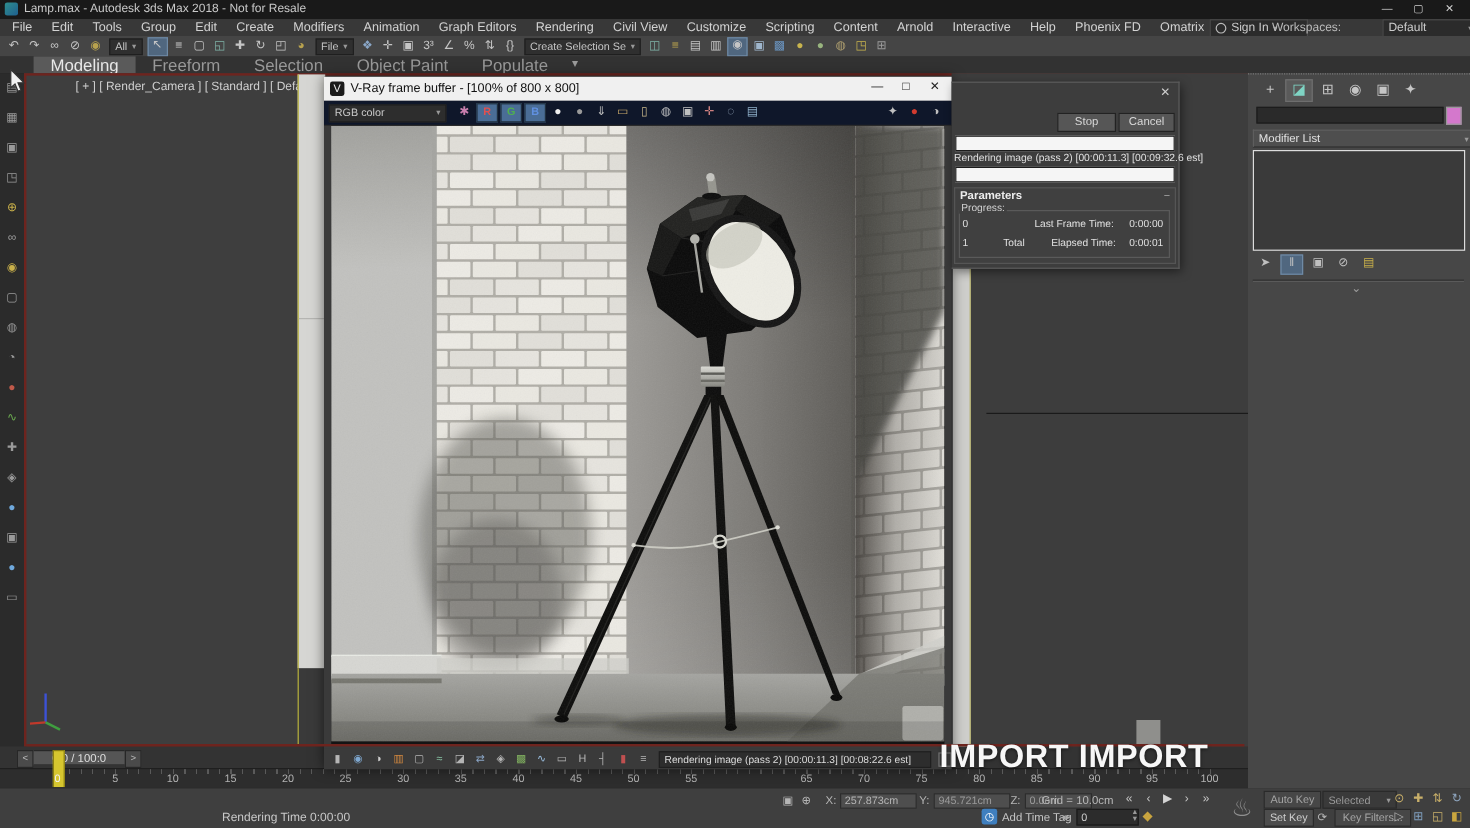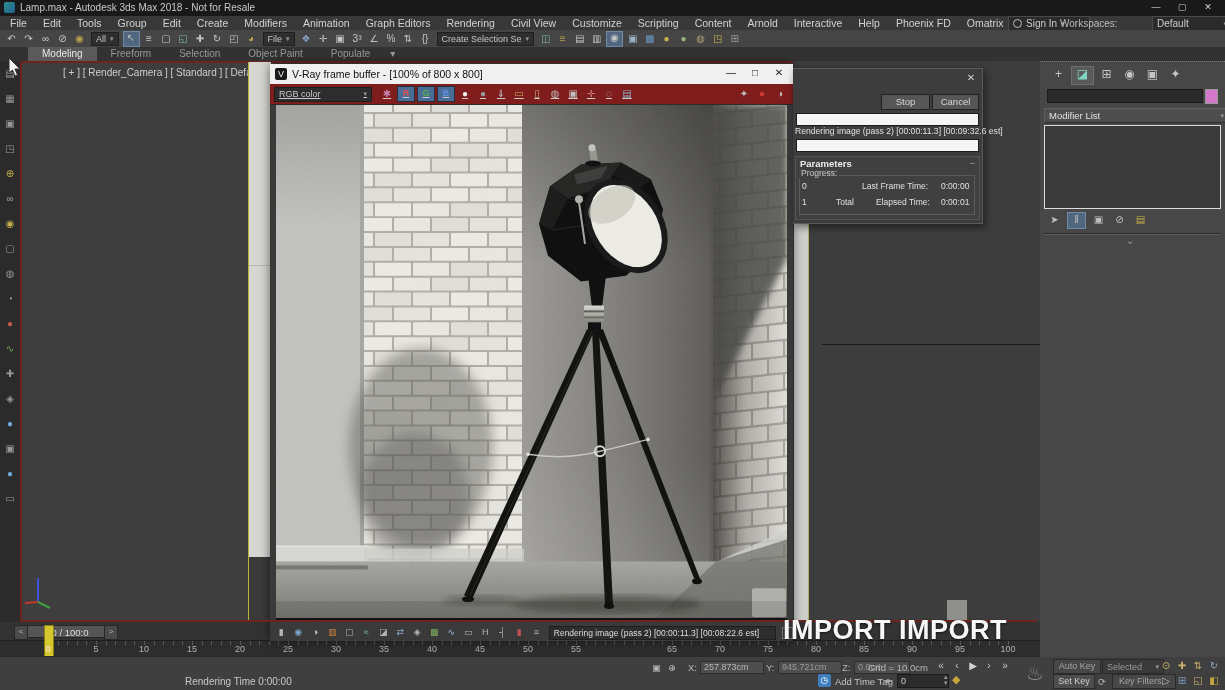--- a/index.html
+++ b/index.html
@@ -27,7 +27,7 @@
   .dd-arr{font-size:7px;color:#999;}
   .ribbon{left:0;top:47px;width:1225px;height:14px;background:#323232;border-bottom:1px solid #252525;display:flex;align-items:center;}
   #ribbon-tabs{display:flex;height:14px;align-items:center;margin-left:28px;}
-  .ribbon-tab{padding:0 14px;font-size:10px;color:#989898;height:14px;line-height:14px;}
+  .ribbon-tab{padding:0 14px;font-size:14px;color:#989898;height:14px;line-height:14px;}
   .ribbon-tab.active{background:#5a5a5a;color:#e8e8e8;}
   
   .side-toolbar{left:0;top:61px;width:20px;height:564px;background:#2b2b2b;z-index:2;display:flex;flex-direction:column;align-items:center;padding-top:6px;}

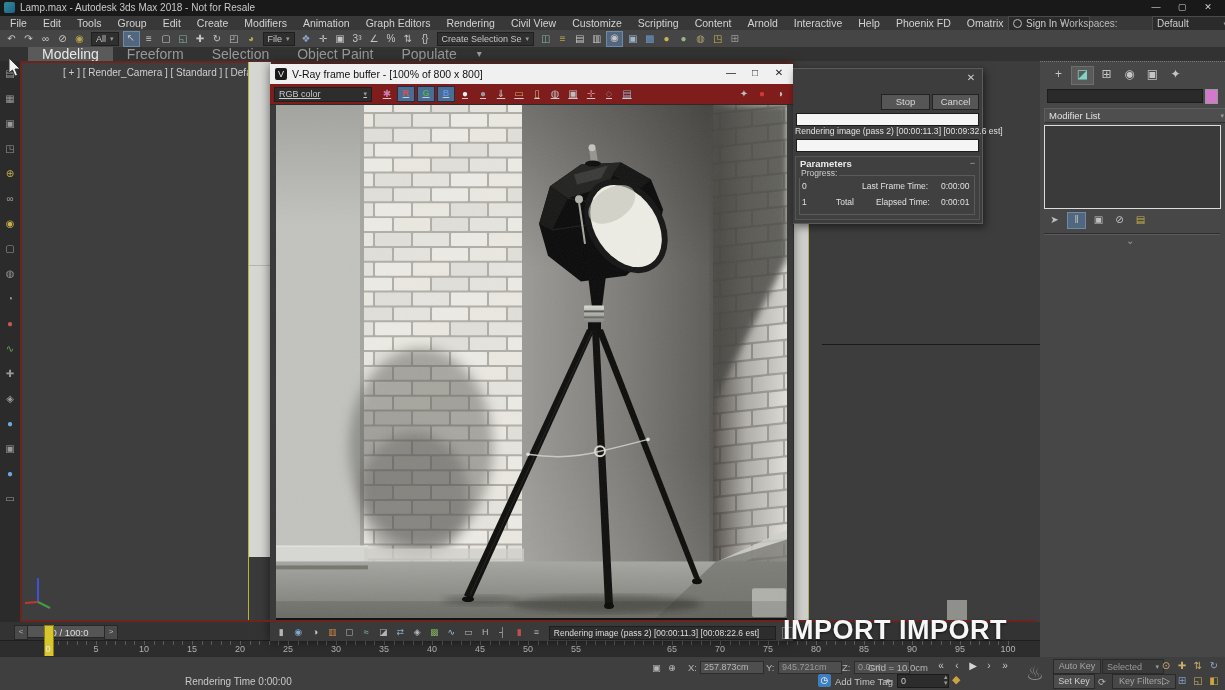--- a/index.html
+++ b/index.html
@@ -48,7 +48,7 @@
   .vfb-logo{width:12px;height:12px;background:#1a1a1a;color:#eee;font-size:9px;line-height:12px;text-align:center;border-radius:2px;margin:0 5px;}
   #vfb-controls{position:absolute;right:2px;top:0;display:flex;}
   .vfbwbtn{width:24px;height:18px;text-align:center;font-size:10px;line-height:18px;color:#222;}
-  .vfb-tools{left:0;top:20px;width:523px;height:20px;background:#7f1d1d;border-bottom:1px solid #2b2b2b;display:flex;align-items:center;text-decoration:underline;}
+  .vfb-tools{left:0;top:20px;width:523px;height:20px;background:#0f172a;border-bottom:1px solid #2b2b2b;display:flex;align-items:center;}
   .vfb-dd{width:88px;height:13px;background:#2d2d2d;border:1px solid #1e1e1e;font-size:9px;color:#c9c9c9;display:flex;justify-content:space-between;align-items:center;padding:0 4px;margin:0 6px 0 4px;}
   .vbtn{width:16px;height:14px;margin:0 1px;text-align:center;line-height:14px;font-size:10px;color:#c0c0c0;}
   .vbtn.active{background:#4a6d96;border:1px solid #20303f;line-height:12px;font-weight:bold;font-size:9px;}

